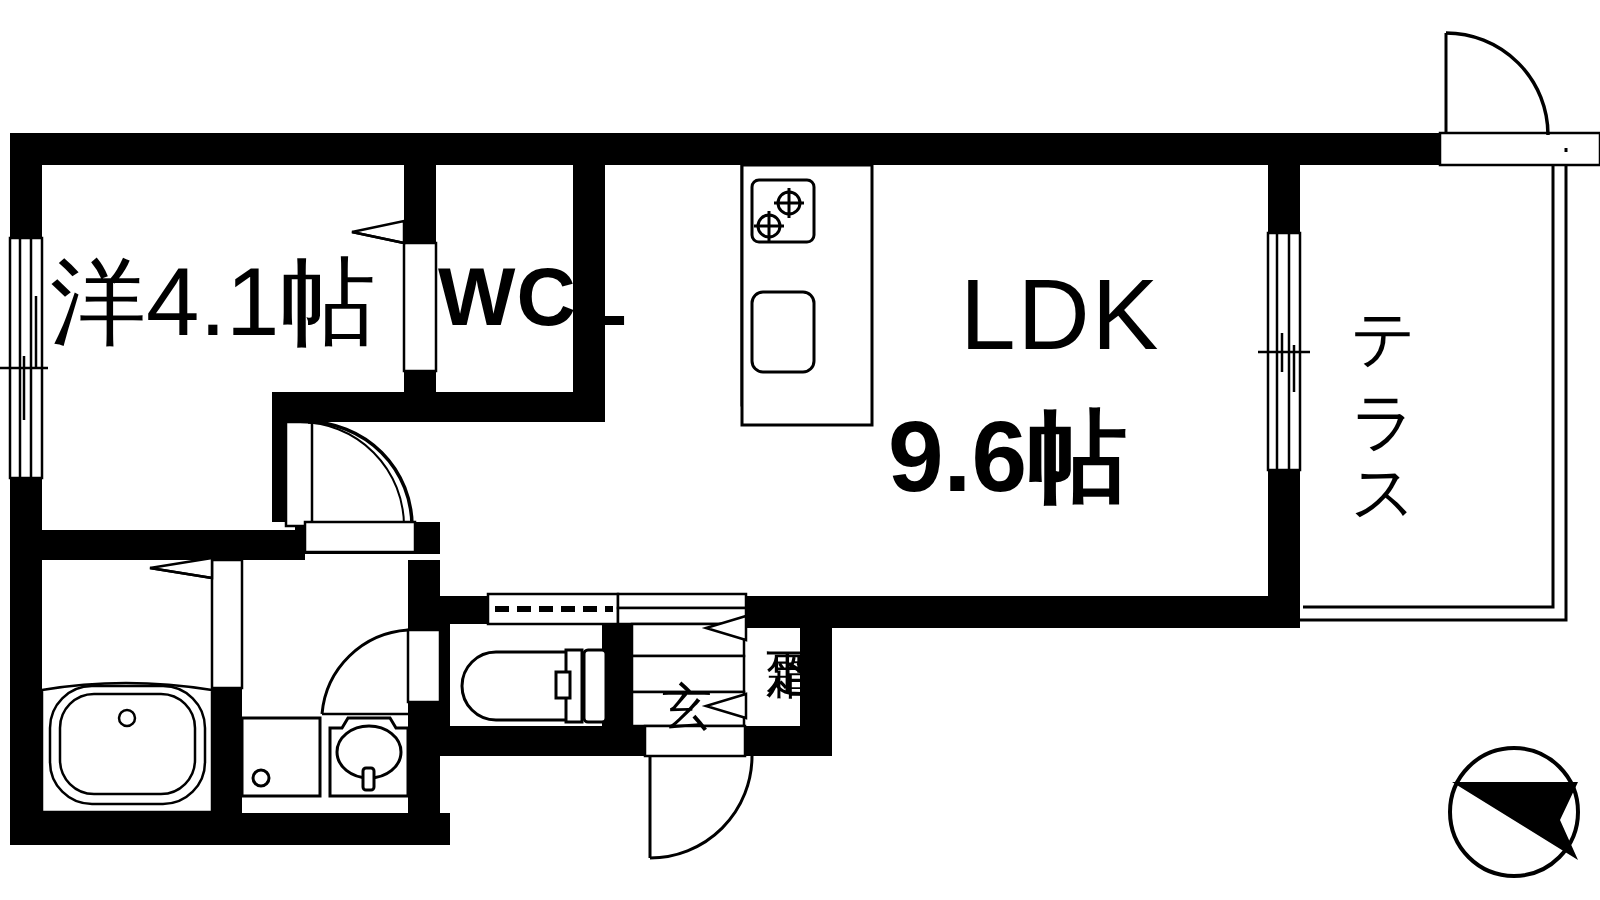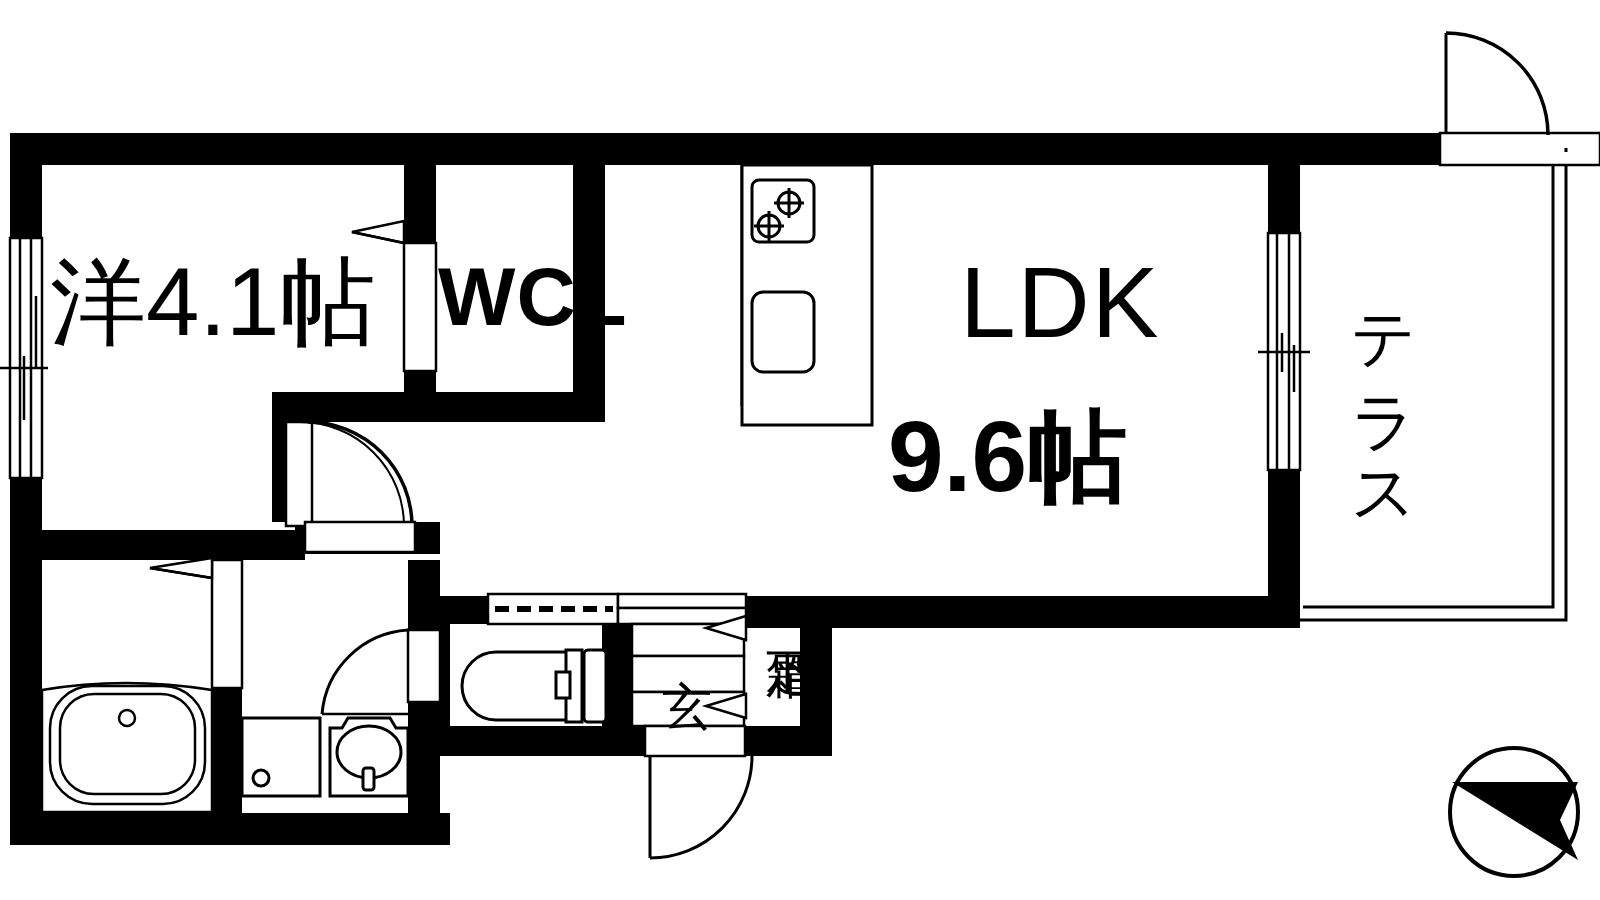--- a/index.html
+++ b/index.html
@@ -58,7 +58,7 @@
   }
   .lbl-ldk {
     left: 960px;
-    top: 252px;
+    top: 264px;
     font-size: 100px;
     font-weight: 500;
     letter-spacing: 2px;

